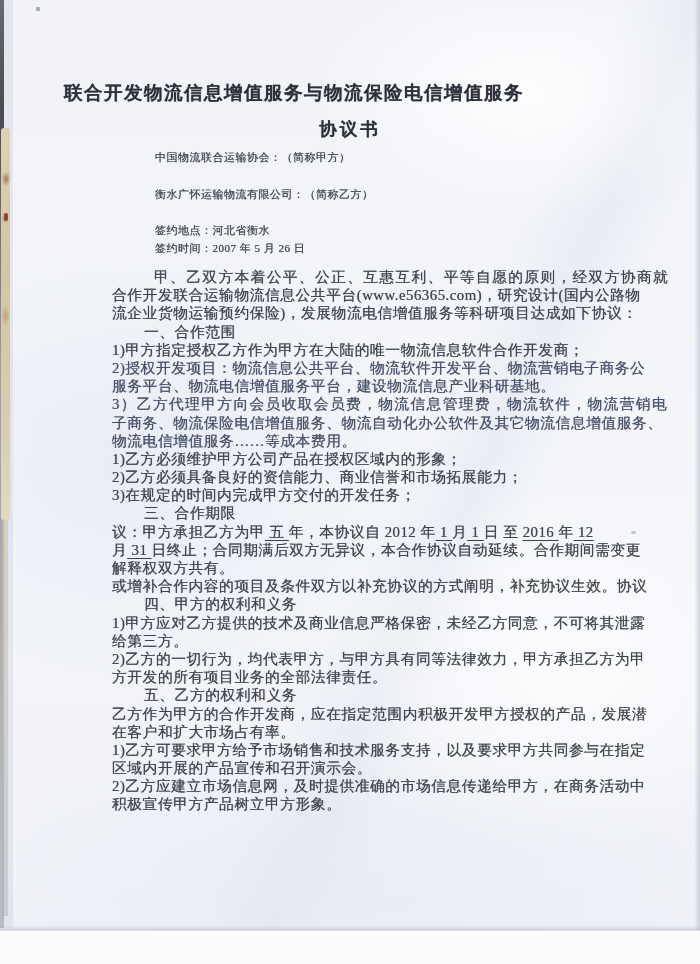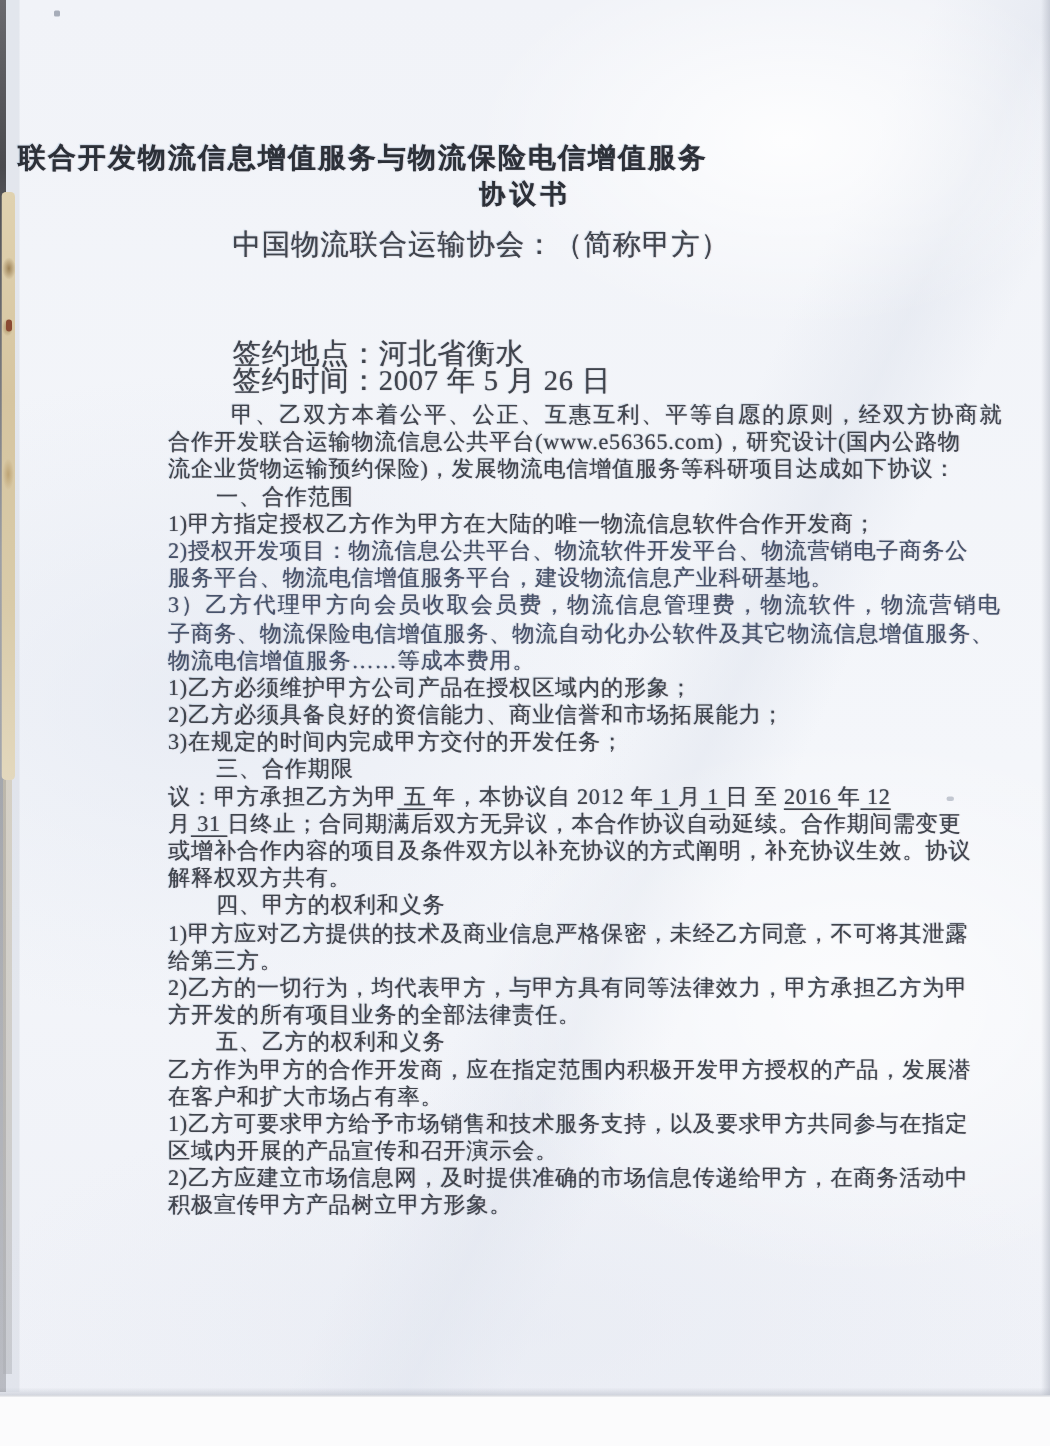--- a/index.html
+++ b/index.html
@@ -47,7 +47,7 @@
   
   .txt{color:var(--text,#40444d);
     text-shadow:0 0 .5px rgba(60,65,75,.55), .7px .2px .7px rgba(150,60,55,.13), -.7px -.2px .7px rgba(45,110,170,.16);}
-  .title1{position:absolute;left:0;top:80px;width:588px;margin:12px;
+  .title1{position:absolute;left:0;top:80px;width:588px;margin:0;text-align:center;
     font-size:18.5px;font-weight:bold;letter-spacing:1.5px;color:var(--title,#2c3038);}
   .title2{position:absolute;left:0;top:117px;width:700px;margin:0;text-align:center;
     font-size:17.5px;font-weight:bold;letter-spacing:3px;color:var(--title,#2c3038);}

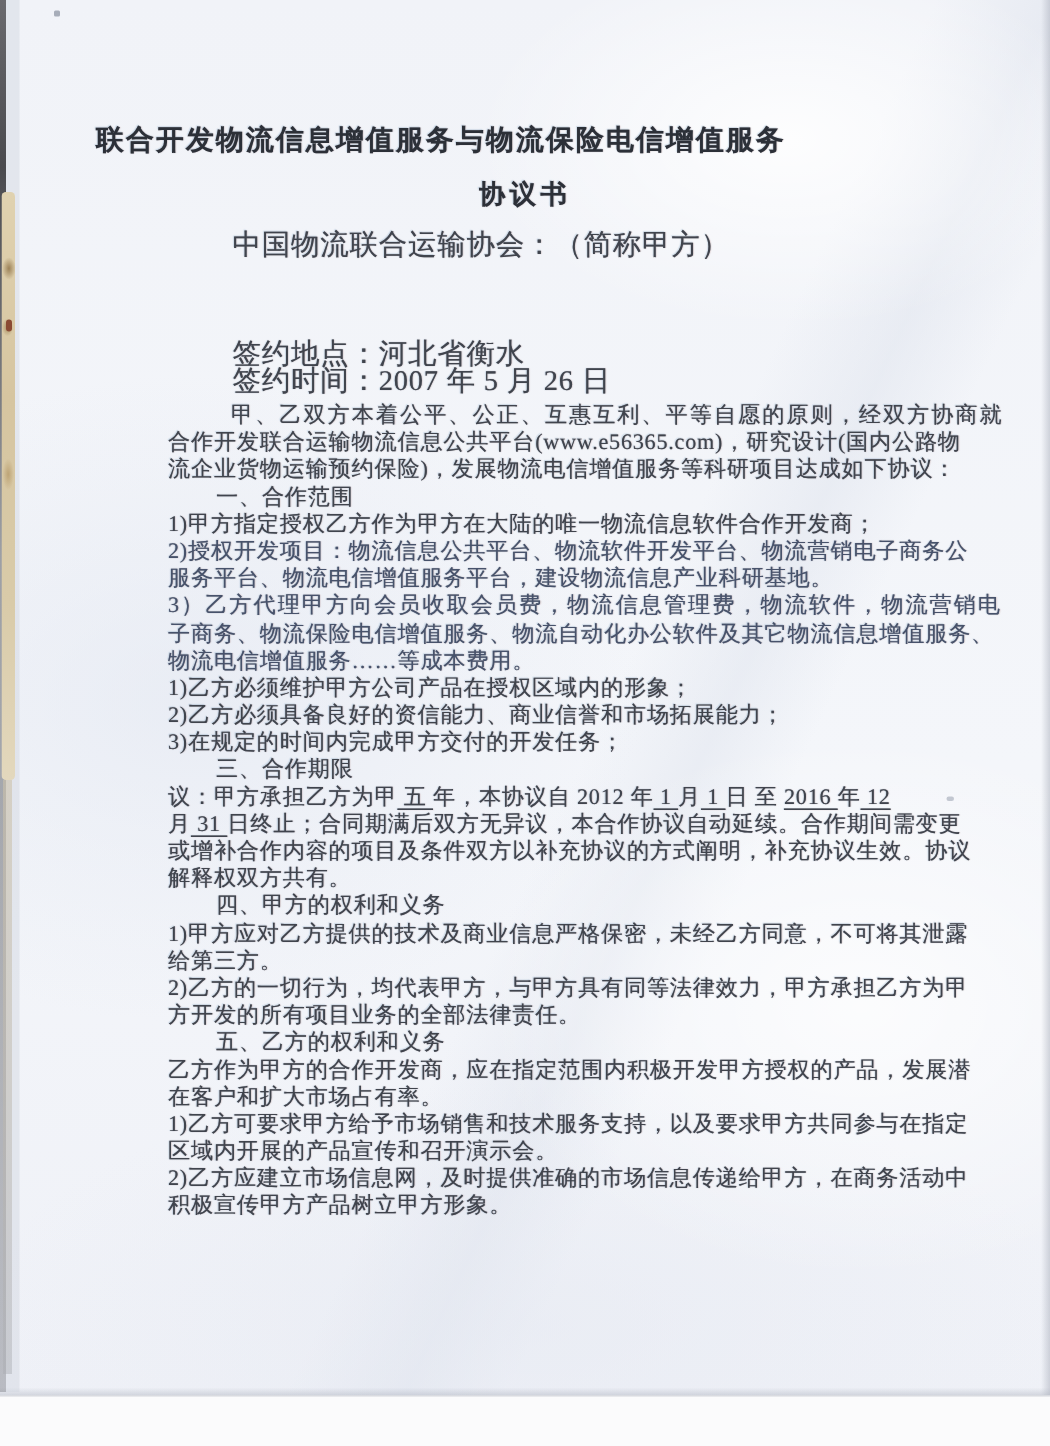--- a/index.html
+++ b/index.html
@@ -51,7 +51,7 @@
     font-size:18.5px;font-weight:bold;letter-spacing:1.5px;color:var(--title,#2c3038);}
   .title2{position:absolute;left:0;top:117px;width:700px;margin:0;text-align:center;
     font-size:17.5px;font-weight:bold;letter-spacing:3px;color:var(--title,#2c3038);}
-  .party{position:absolute;left:155px;font-size:19px;letter-spacing:.5px;}
+  .party{position:absolute;left:155px;font-size:11px;letter-spacing:.5px;}
   .party-a{top:150px;} .party-b{top:187px;}
   .sign-place{top:223px;} .sign-date{top:241px;}
 

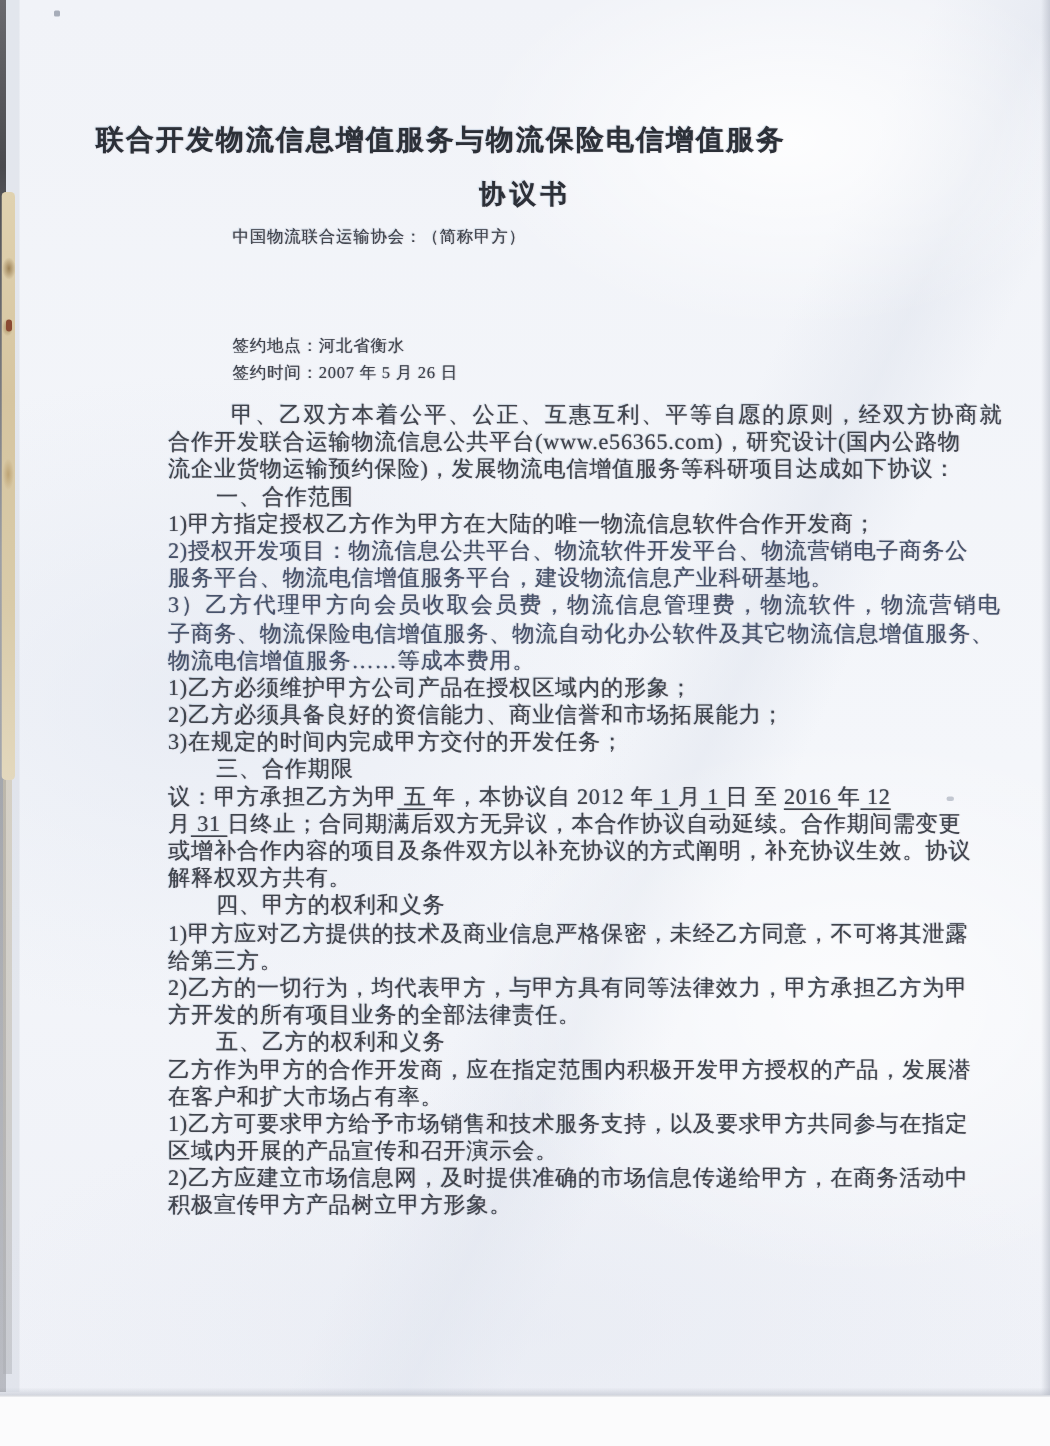--- a/index.html
+++ b/index.html
@@ -83,6 +83,7 @@
   <h2 class="title2 txt">协议书</h2>
 
   <div class="party party-a txt">中国物流联合运输协会：（简称甲方）</div>
+  <div class="party party-b txt">衡水广怀运输物流有限公司：（简称乙方）</div>
   <div class="party sign-place txt">签约地点：河北省衡水</div>
   <div class="party sign-date txt">签约时间：2007 年 5 月 26 日</div>
 

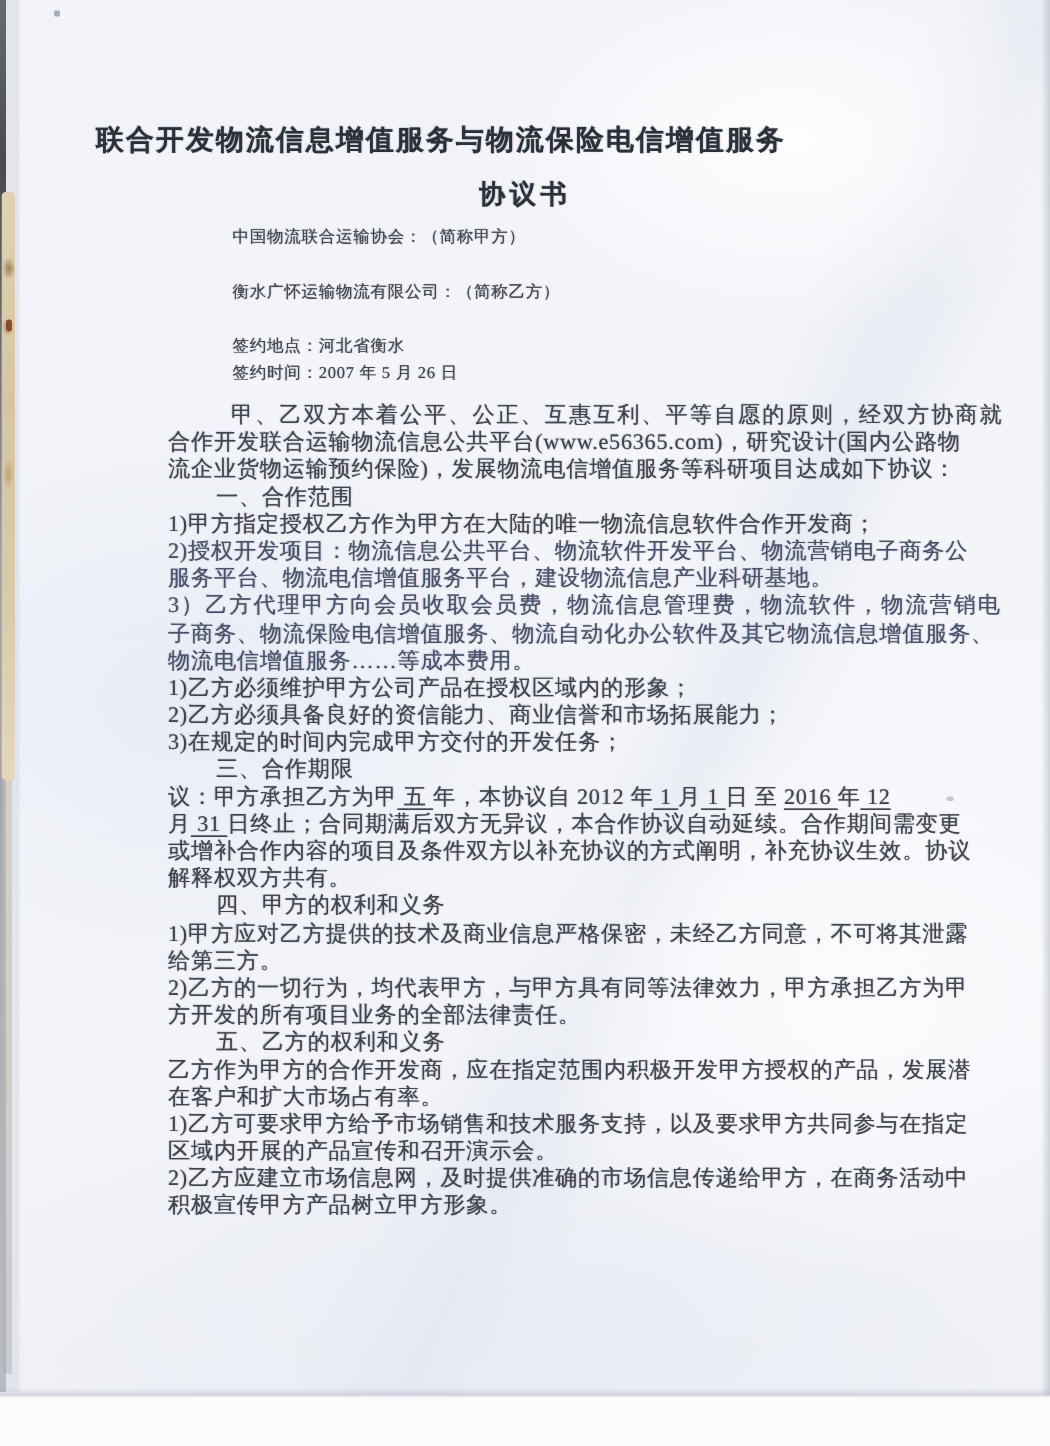--- a/index.html
+++ b/index.html
@@ -104,8 +104,8 @@
       <div class="line txt ind-section"><span>三、合作期限</span></div>
       <div class="line txt"><span>议：甲方承担乙方为甲</span><u> 五 </u><span>年，本协议自 2012 年</span><u> 1 </u><span>月</span><u> 1 </u><span>日 至 </span><u> 2016 </u><span>年</span><u> 12</u></div>
       <div class="line txt"><span>月</span><u> 31 </u><span>日终止；合同期满后双方无异议，本合作协议自动延续。合作期间需变更</span></div>
+      <div class="line txt"><span>解释权双方共有。</span></div>
       <div class="line txt"><span>或增补合作内容的项目及条件双方以补充协议的方式阐明，补充协议生效。协议</span></div>
-      <div class="line txt"><span>解释权双方共有。</span></div>
       <div class="line txt ind-section"><span>四、甲方的权利和义务</span></div>
       <div class="line txt"><span>1)甲方应对乙方提供的技术及商业信息严格保密，未经乙方同意，不可将其泄露</span></div>
       <div class="line txt"><span>给第三方。</span></div>

